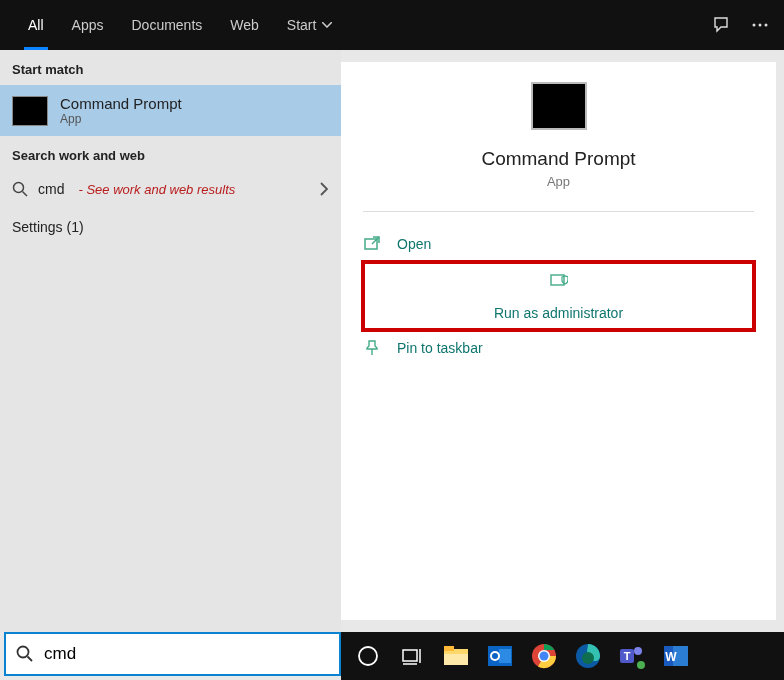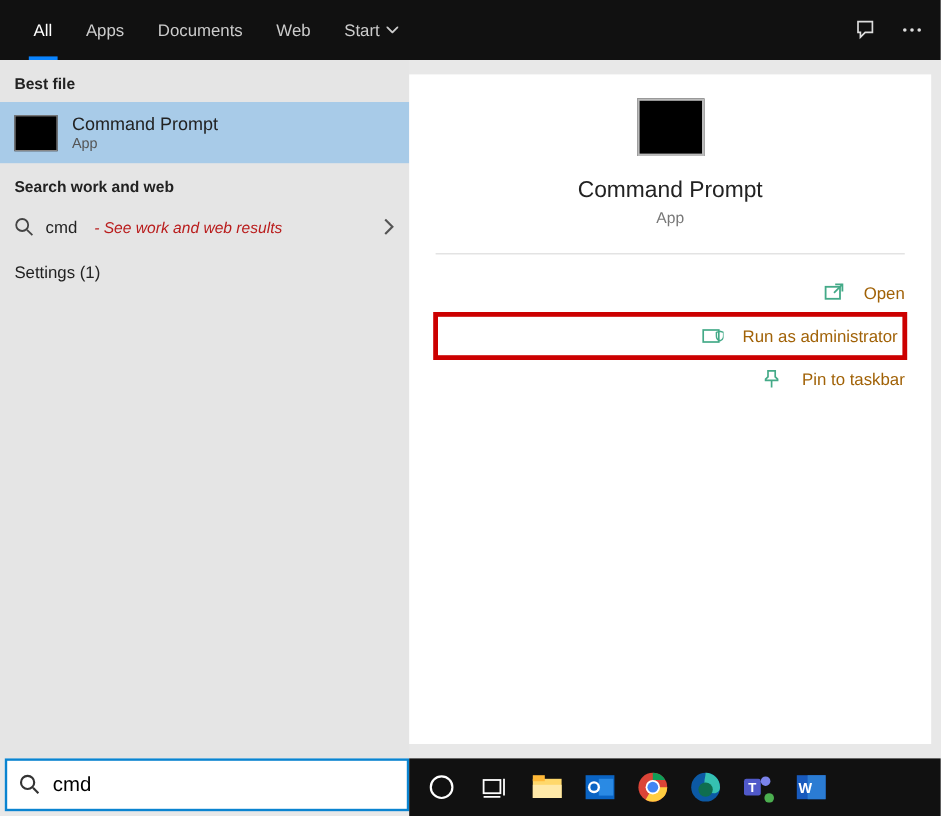--- a/index.html
+++ b/index.html
@@ -73,7 +73,7 @@
 
 <div class="main">
   <div class="left-pane">
-    <div class="section-header">Best file</div>
+    <div class="section-header">Start match</div>
     <div class="best-match">
       <div class="cmd-thumb"></div>
       <div class="best-match-text">

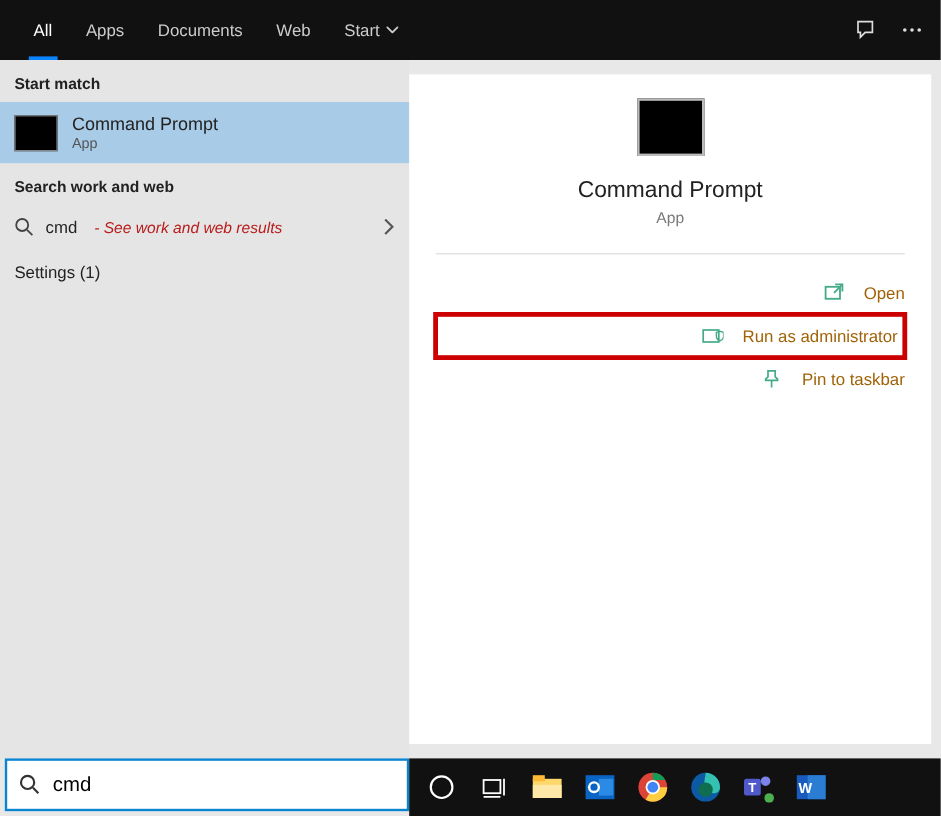--- a/index.html
+++ b/index.html
@@ -33,7 +33,7 @@
 .hero-title { font-size:19px; color:#222; }
 .hero-sub { font-size:13px; color:#777; margin-top:4px; }
 .actions { padding:14px 22px; }
-.action-row { display:flex; align-items:center; gap:16px; padding:9px 0; font-size:14px; color:#a16207;justify-content:flex-end; }
+.action-row { display:flex; align-items:center; gap:16px; padding:9px 0; font-size:14px; color:#0f766e; }
 .action-row.highlighted { outline:4px solid #cc0000; outline-offset:-2px; padding:9px 6px; }
 .action-row svg { flex:0 0 18px; }
 

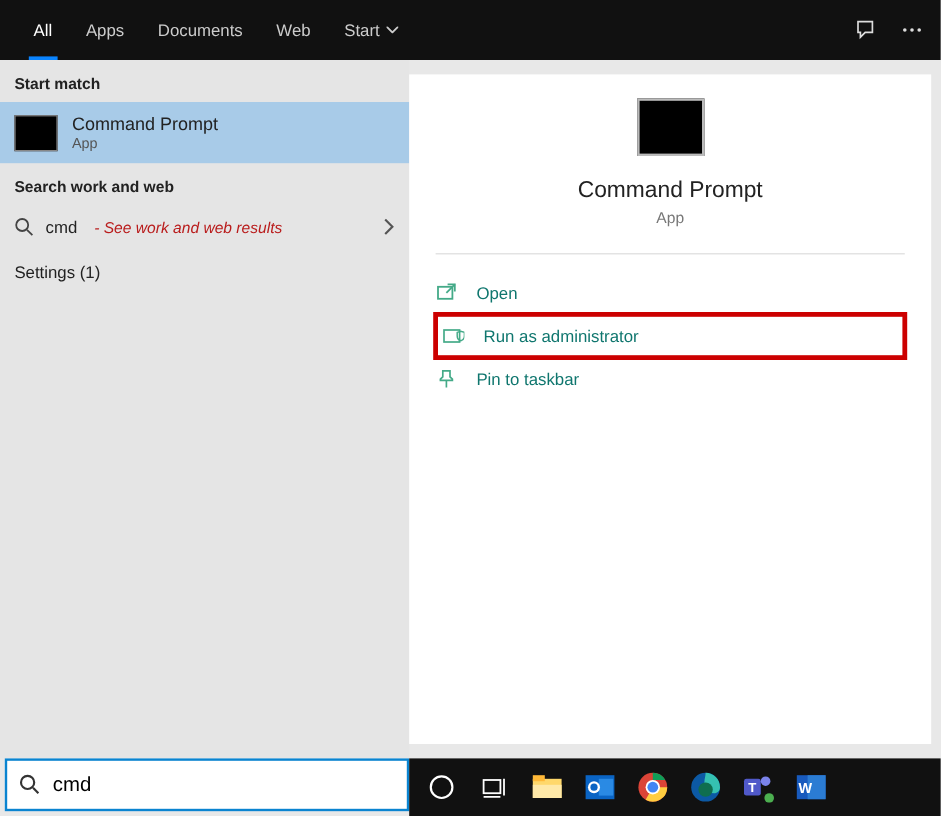--- a/index.html
+++ b/index.html
@@ -34,7 +34,7 @@
 .hero-sub { font-size:13px; color:#777; margin-top:4px; }
 .actions { padding:14px 22px; }
 .action-row { display:flex; align-items:center; gap:16px; padding:9px 0; font-size:14px; color:#0f766e; }
-.action-row.highlighted { outline:4px solid #cc0000; outline-offset:-2px; padding:9px 6px; }
+.action-row.highlighted { outline:4px solid #cc0000; outline-offset:-2px; padding:9px 6px;flex-direction:column; }
 .action-row svg { flex:0 0 18px; }
 
 .search-bar { position:absolute; left:4px; right:0; bottom:0; height:48px; display:flex; }

